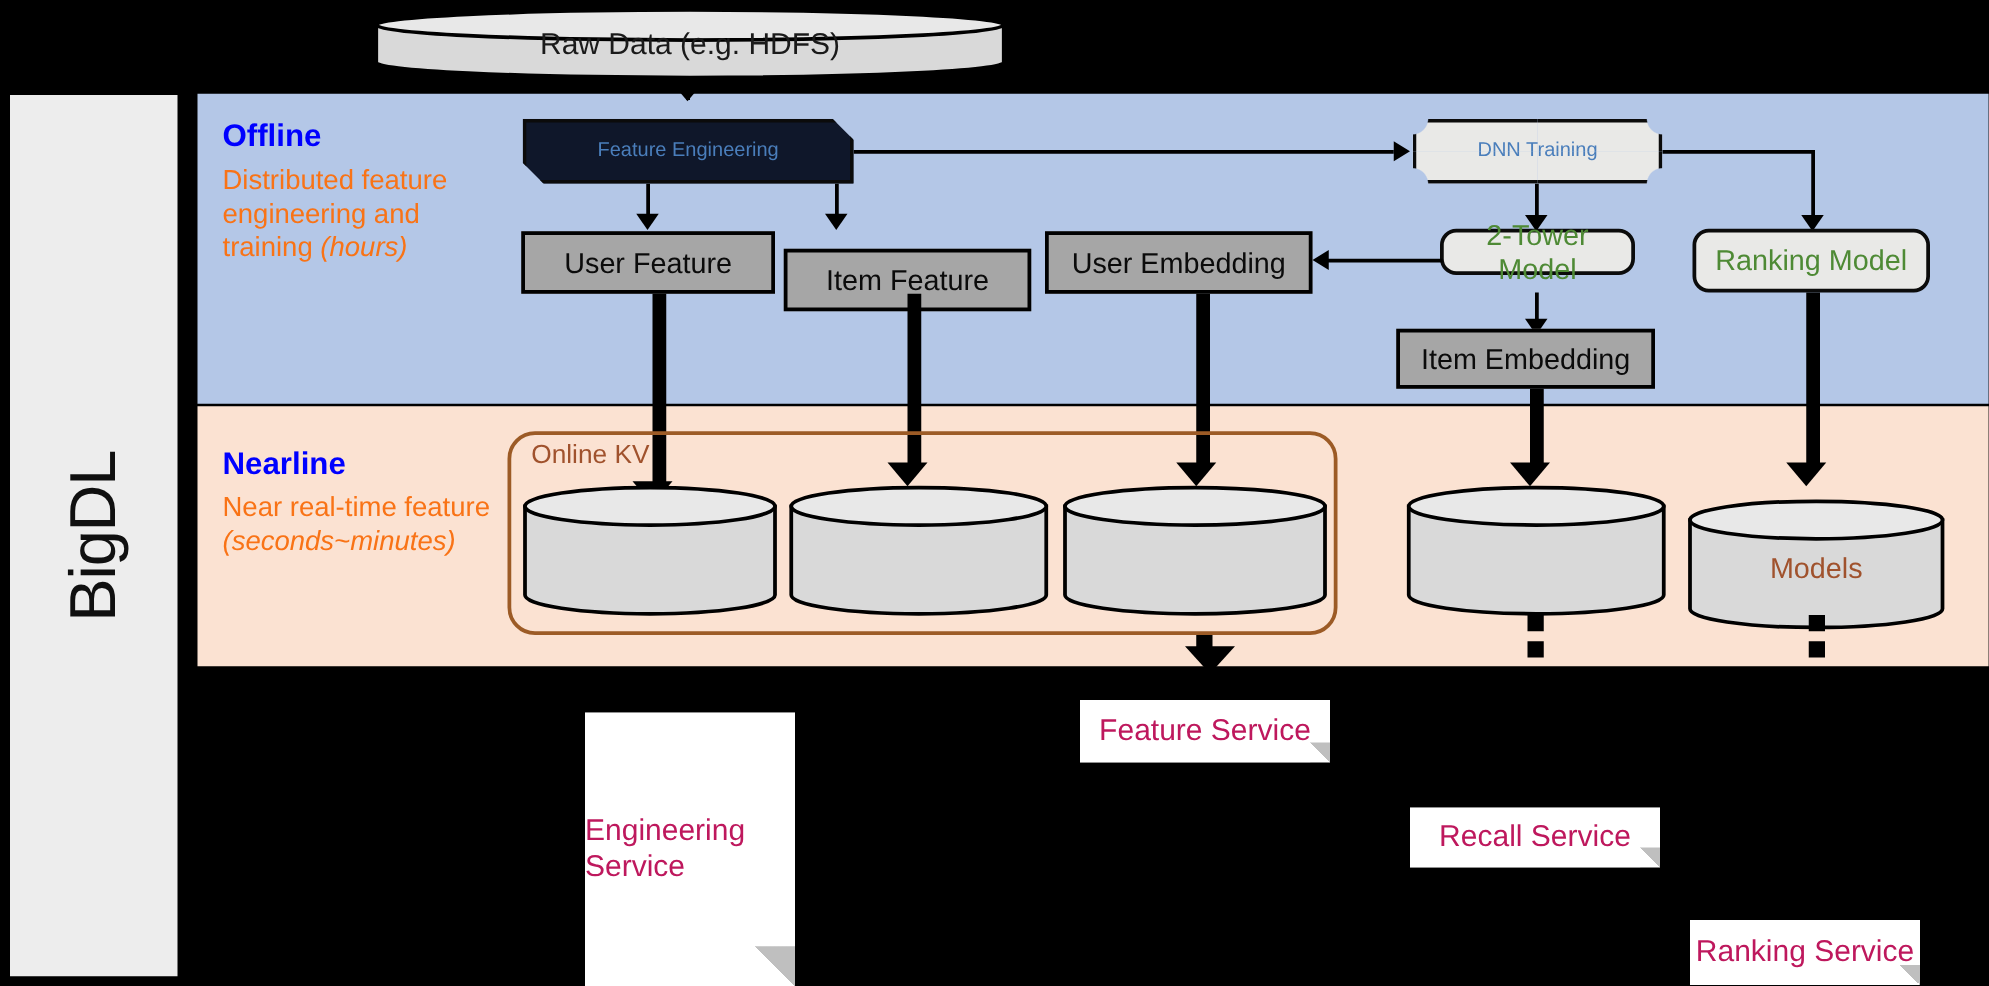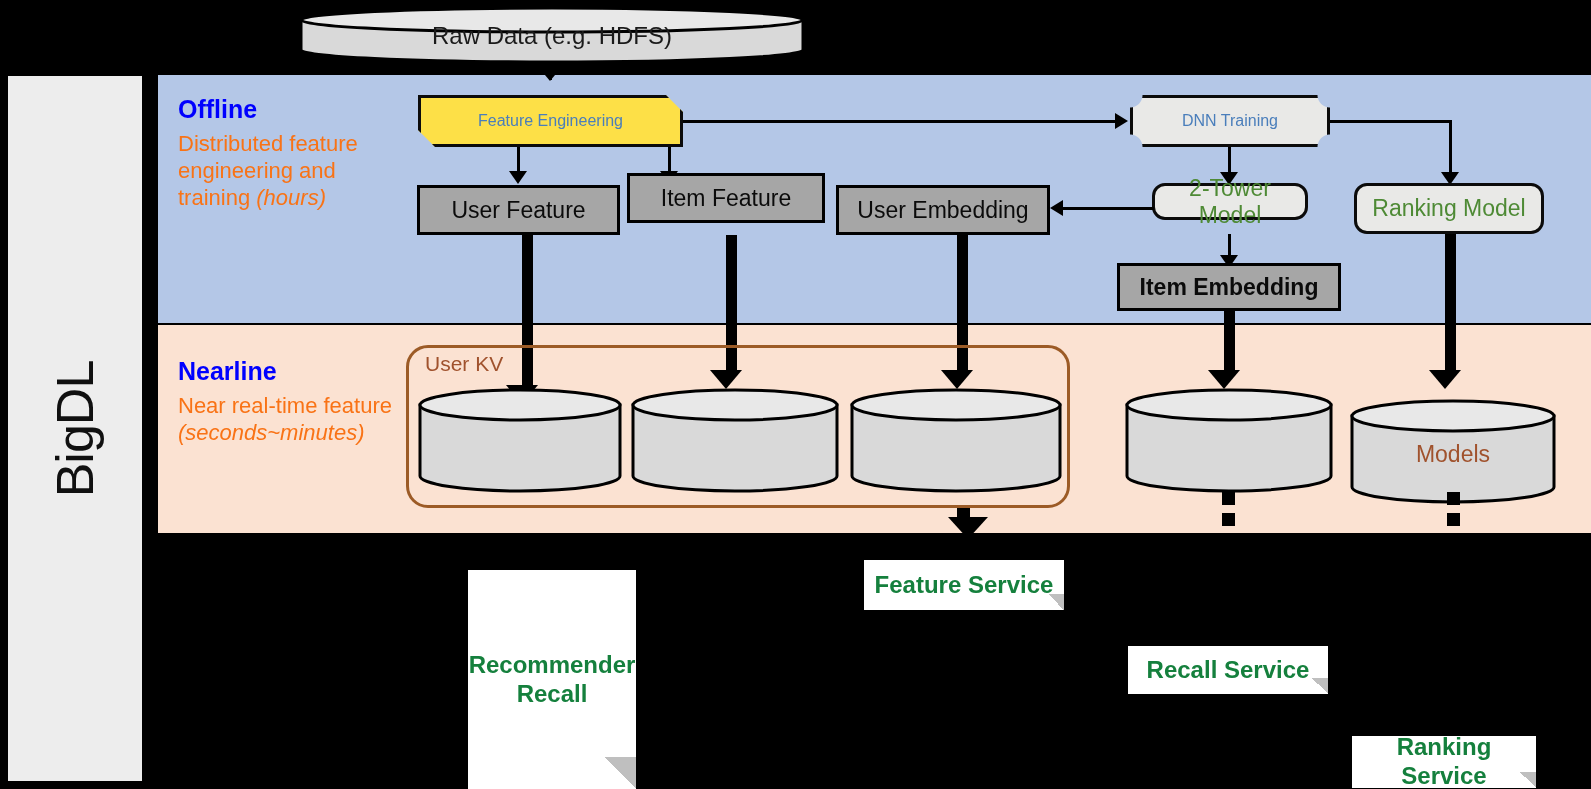--- a/index.html
+++ b/index.html
@@ -45,7 +45,7 @@
   .rounded{border-radius:13px;}
   
   .chamfer{clip-path:polygon(0 0, calc(100% - 17px) 0, 100% 17px, 100% 100%, 17px 100%, 0 calc(100% - 17px));
-           border:none;background:#fde047;
+           border:none;background:#0f172a;
            box-shadow:inset 0 0 0 3px #0b0b0b;}
   
   .concave{border:none;background:#e9e9e7;box-shadow:inset 0 0 0 3px #0b0b0b;

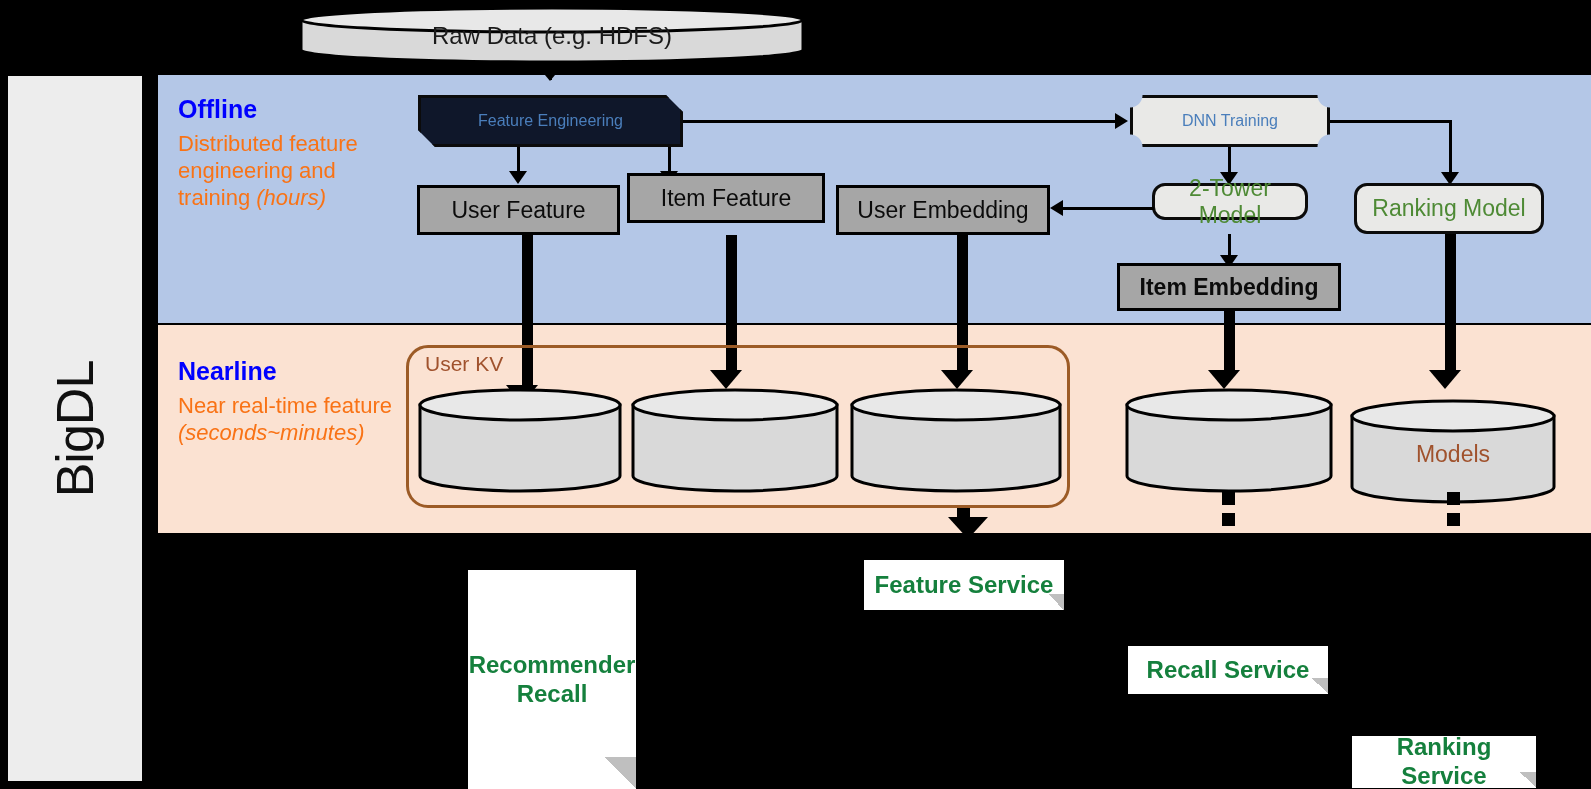--- a/index.html
+++ b/index.html
@@ -150,7 +150,7 @@
   <div class="gbox graybox" id="user-feature" style="left:417px;top:185px;width:203px;height:50px;">
     <span>User Feature</span>
   </div>
-  <div class="gbox graybox" id="item-feature" style="left:627px;top:173px;width:198px;height:50px;">
+  <div class="gbox graybox" id="item-feature" style="left:627px;top:199px;width:198px;height:50px;">
     <span>Item Feature</span>
   </div>
   <div class="gbox graybox" id="user-embedding" style="left:836px;top:185px;width:214px;height:50px;">

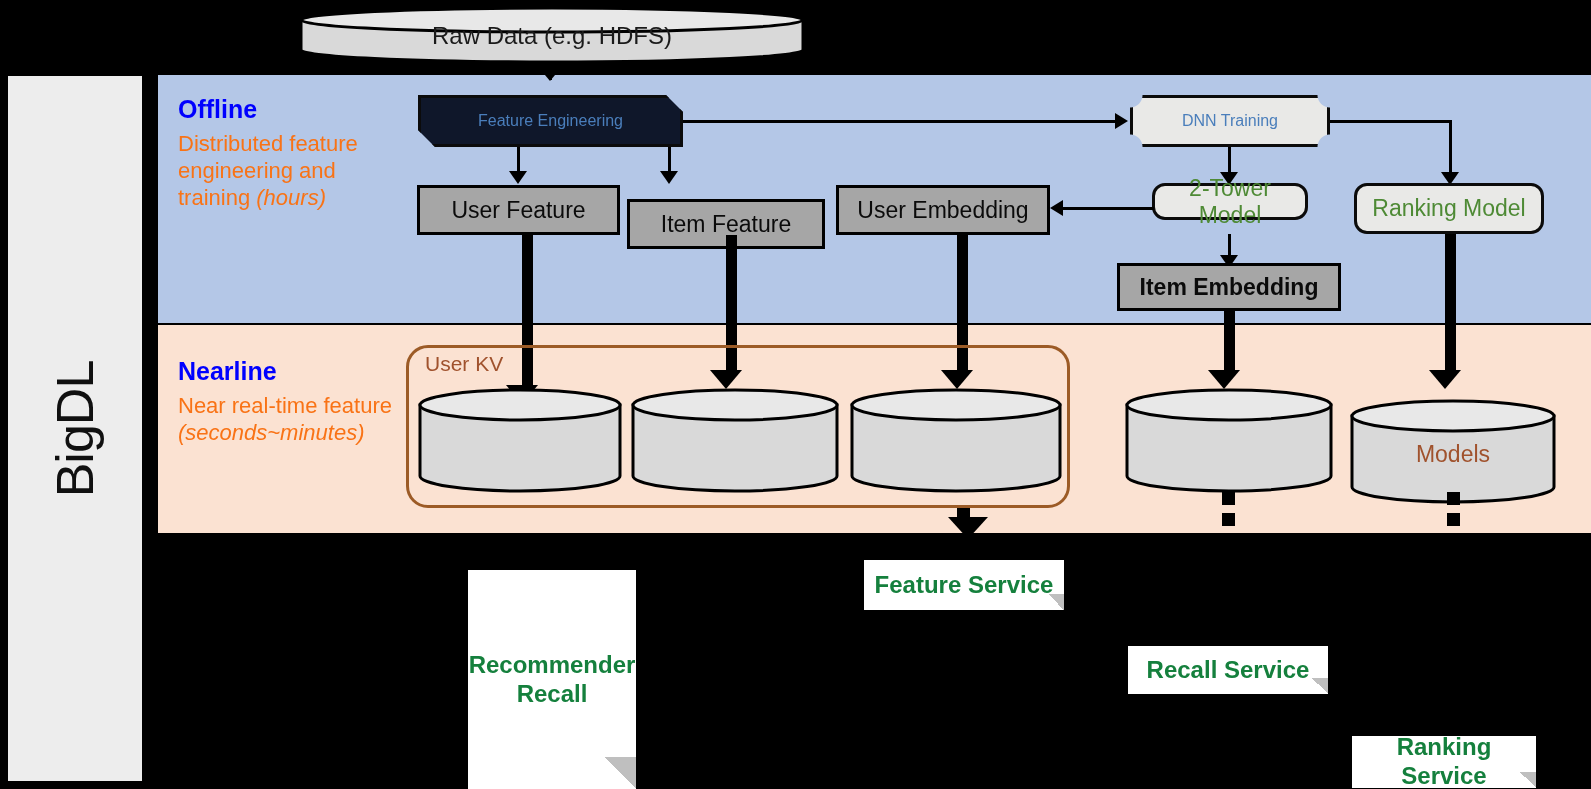--- a/index.html
+++ b/index.html
@@ -177,7 +177,7 @@
   <div class="ln thin-v" style="left:1228px;top:234px;height:25px;"></div>
   <div class="ahead-down" style="left:1220px;top:255px;"></div>
 
-  <div class="gbox graybox" id="item-embedding" style="left:1117px;top:263px;width:224px;height:48px;font-weight:bold;">
+  <div class="gbox graybox" id="item-embedding" style="left:1117px;top:263px;width:207px;height:48px;">
     <span>Item Embedding</span>
   </div>
 

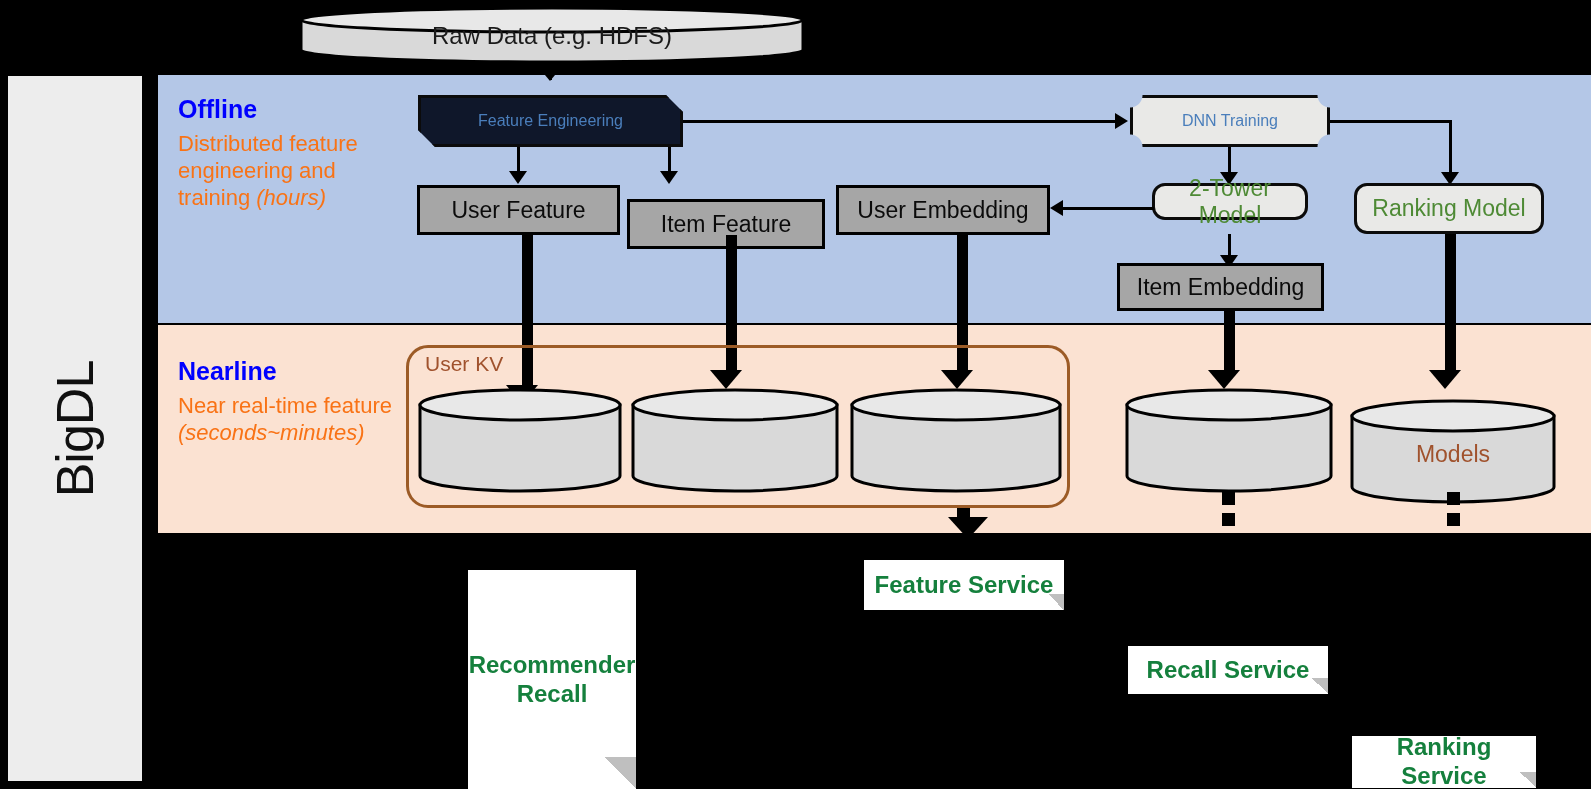--- a/index.html
+++ b/index.html
@@ -197,7 +197,7 @@
   <div class="ahead-down-big" style="left:1429px;top:370px;"></div>
 
   <div id="redis-container"></div>
-  <div id="redis-kv-label">User KV</div>
+  <div id="redis-kv-label">Online KV</div>
 
   <div class="cyl" style="left:417px;top:388px;width:206px;height:106px;">
     <svg width="206" height="106" viewBox="0 0 206 106">

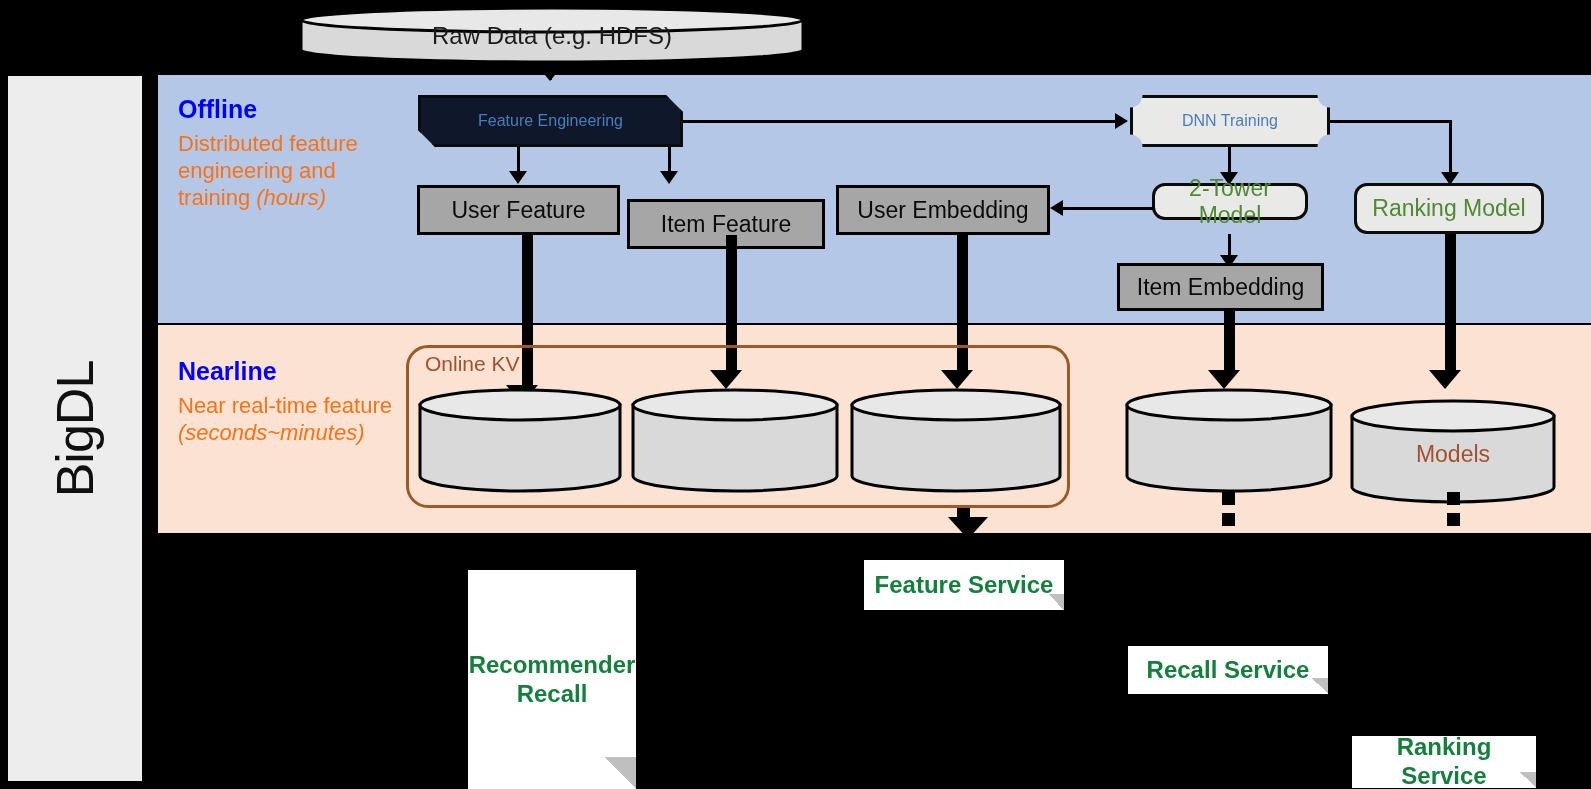--- a/index.html
+++ b/index.html
@@ -90,7 +90,7 @@
   .doc .doc-fold{position:absolute;right:0;bottom:0;width:16px;height:16px;
       background:linear-gradient(to bottom left,#bfbfbf 0 50%,transparent 50% 100%);}
   .doc .doc-txt{position:absolute;inset:0;display:flex;align-items:center;justify-content:center;
-      text-align:center;color:#15803d;font-size:24px;line-height:1.2;font-weight:bold;}
+      color:#be185d;font-size:24px;line-height:1.2;}
   #recommender-service{left:468px;top:570px;width:168px;height:219px;}
   #recommender-service .doc-body{clip-path:polygon(0 0,100% 0,100% calc(100% - 32px),calc(100% - 32px) 100%,0 100%);}
   #recommender-service .doc-fold{width:32px;height:32px;}

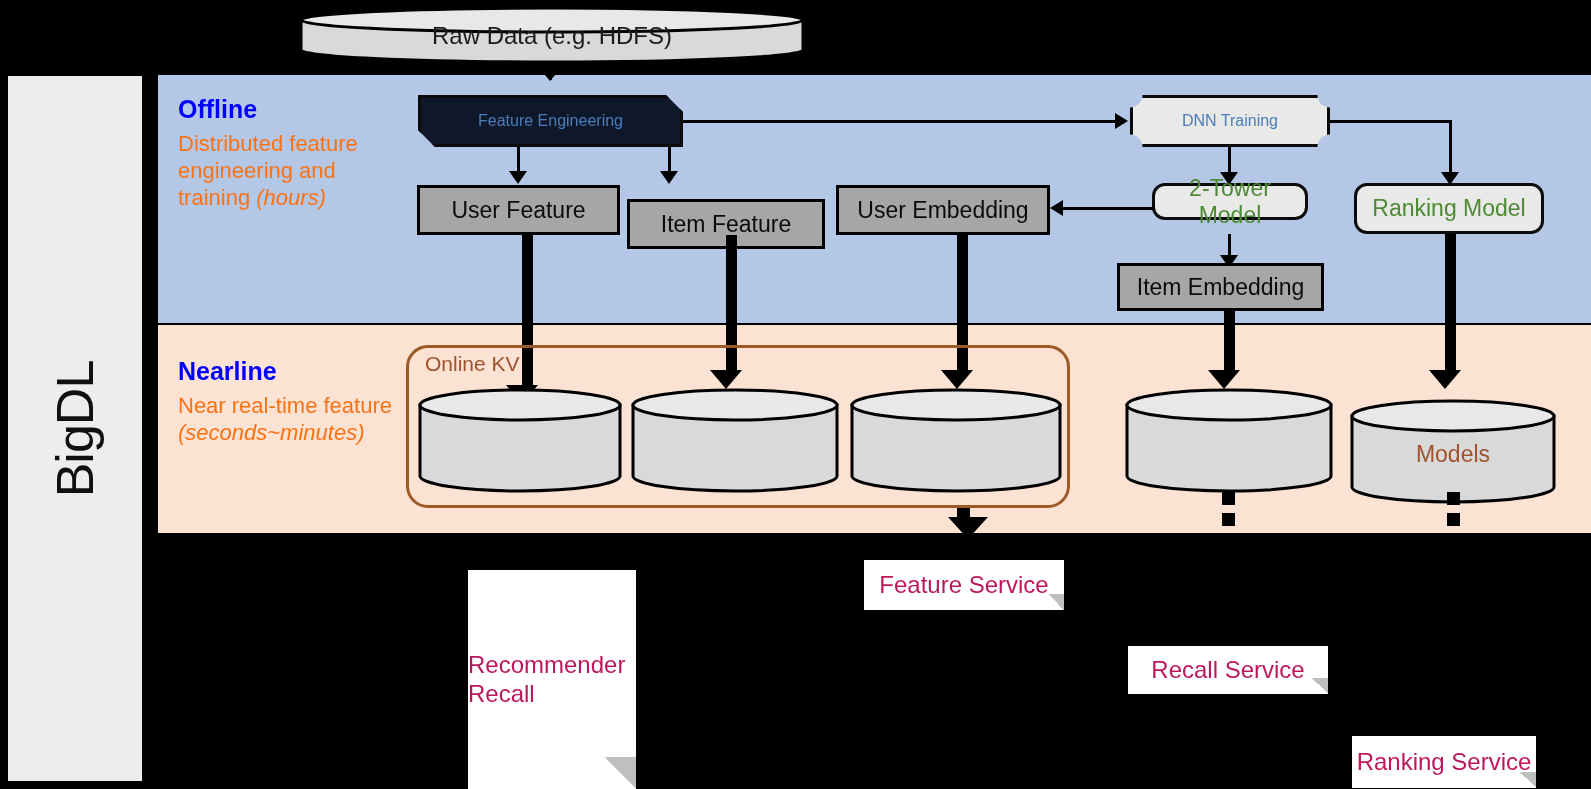--- a/index.html
+++ b/index.html
@@ -247,7 +247,7 @@
   <div class="doc" id="recommender-service">
     <div class="doc-body"></div>
     <div class="doc-fold"></div>
-    <div class="doc-txt">Recommender Recall</div>
+    <div class="doc-txt">Engineering Service</div>
   </div>
 
   <div class="doc" id="feature-service">

